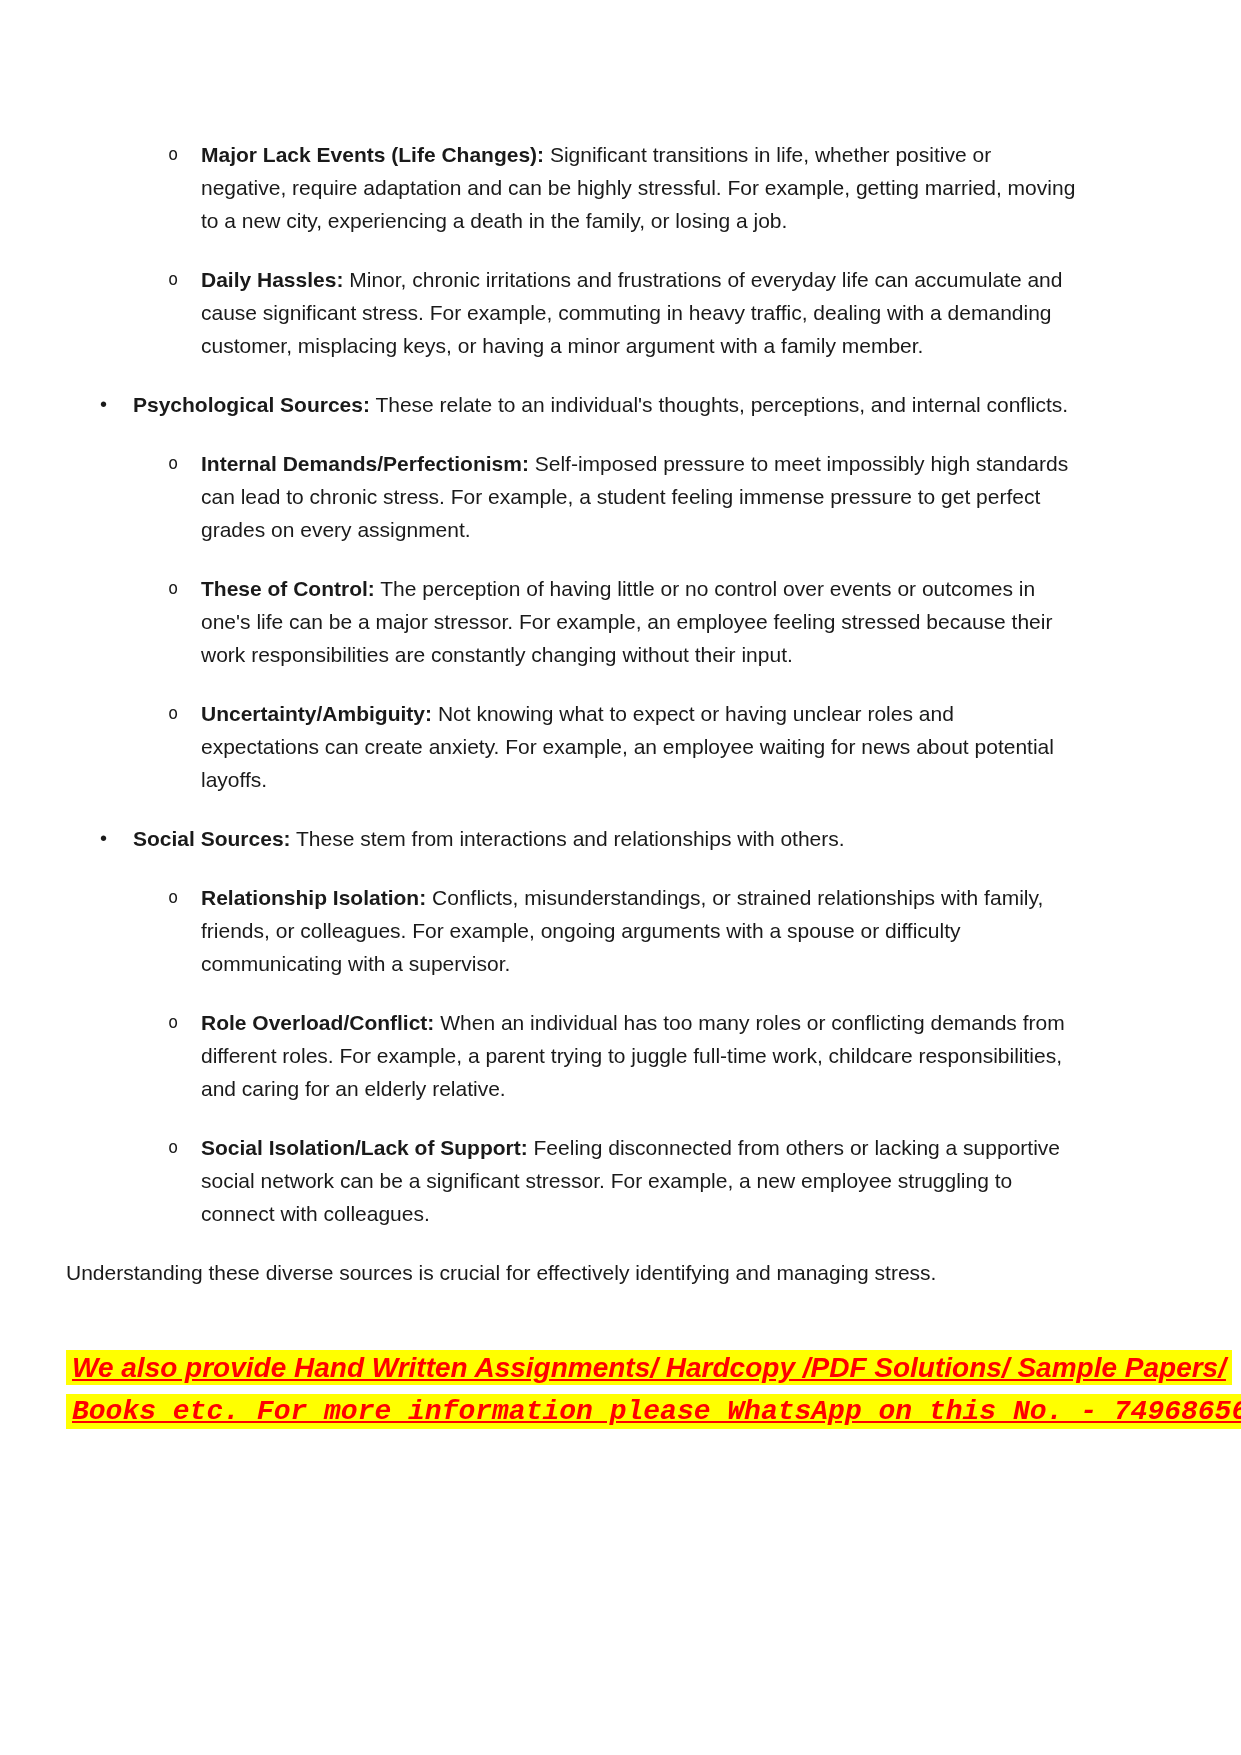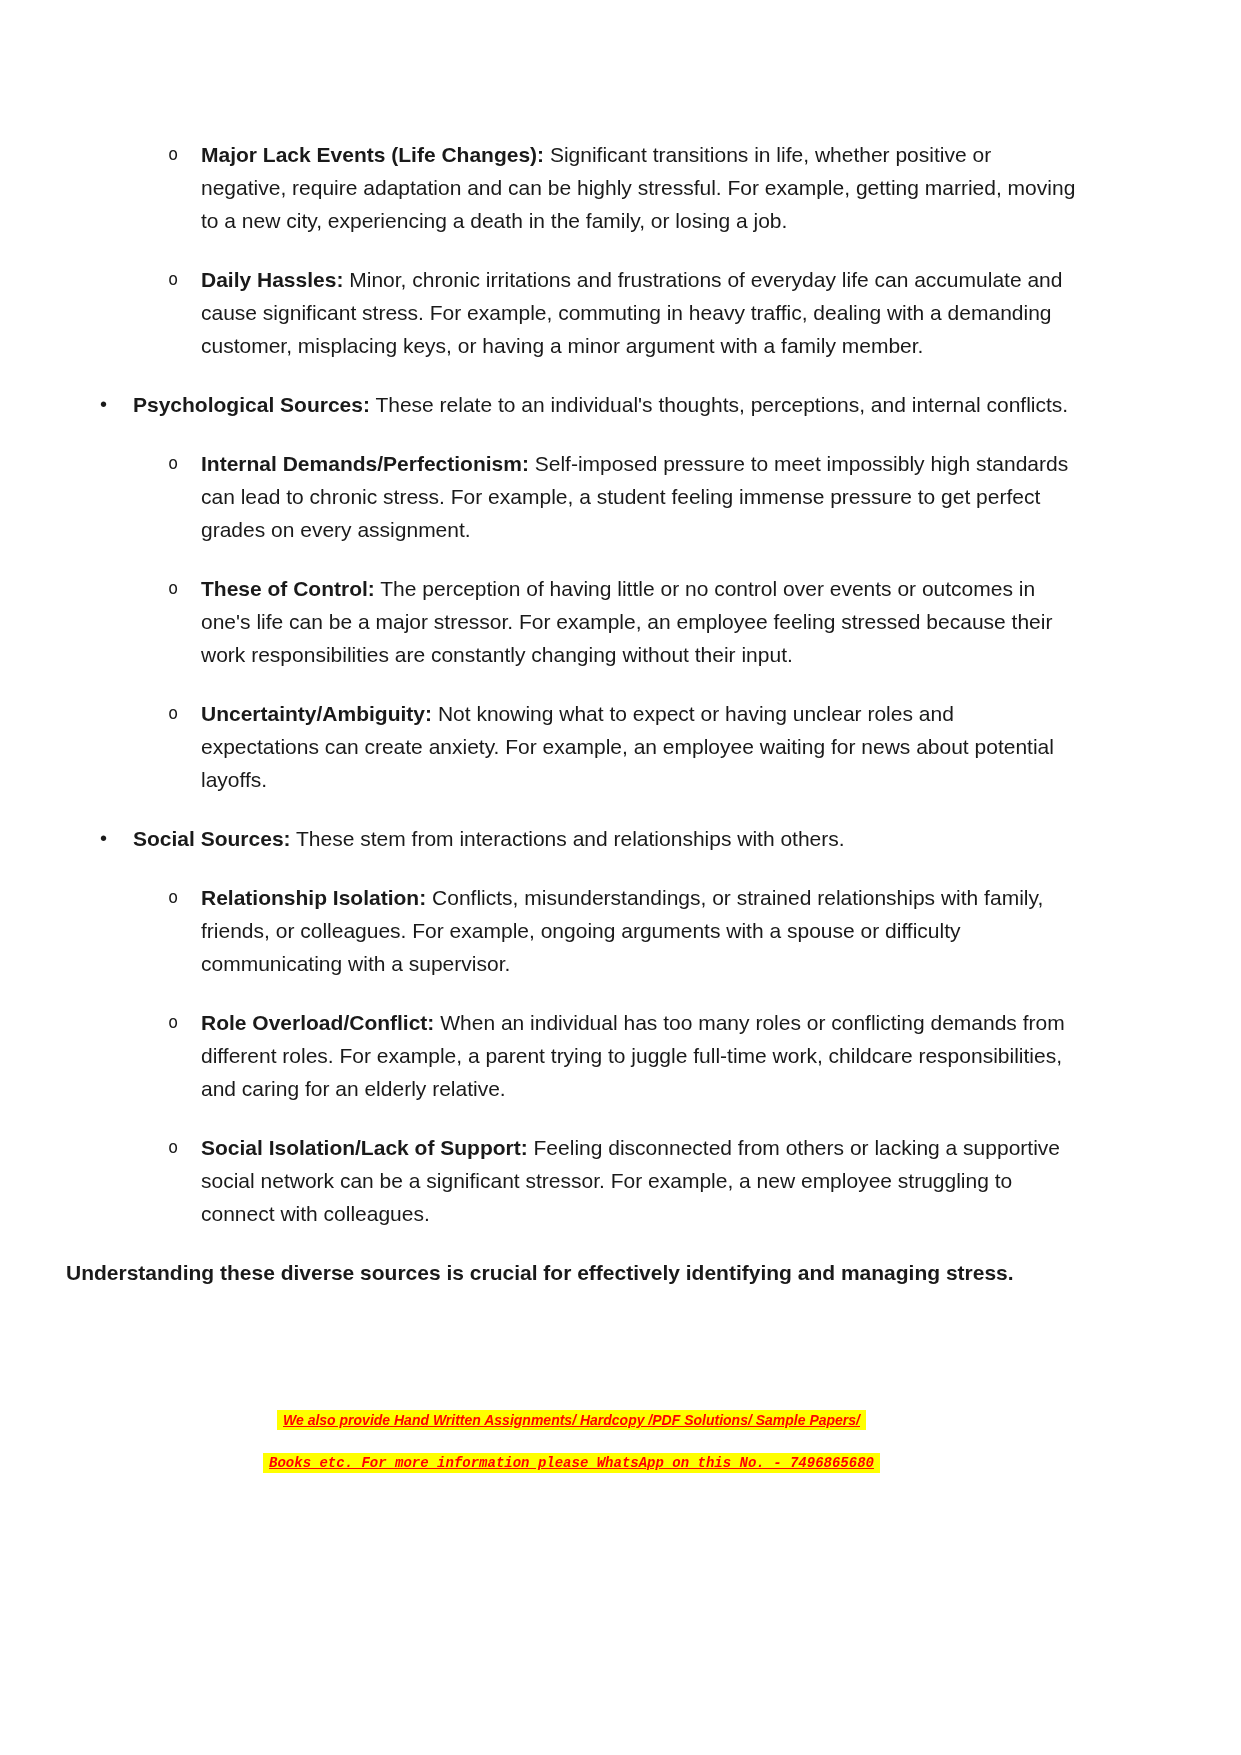--- a/index.html
+++ b/index.html
@@ -25,7 +25,7 @@
   .mk2 { font-family: "DejaVu Sans Mono", monospace; font-size: 17px; }
   .txt { flex: 1; }
   strong { font-weight: bold; }
-  .closing { margin-bottom: 0; font-weight: bold; }
+  .closing { margin-bottom: 0; }
   .banner {
     margin-top: 110px;
     text-align: center;

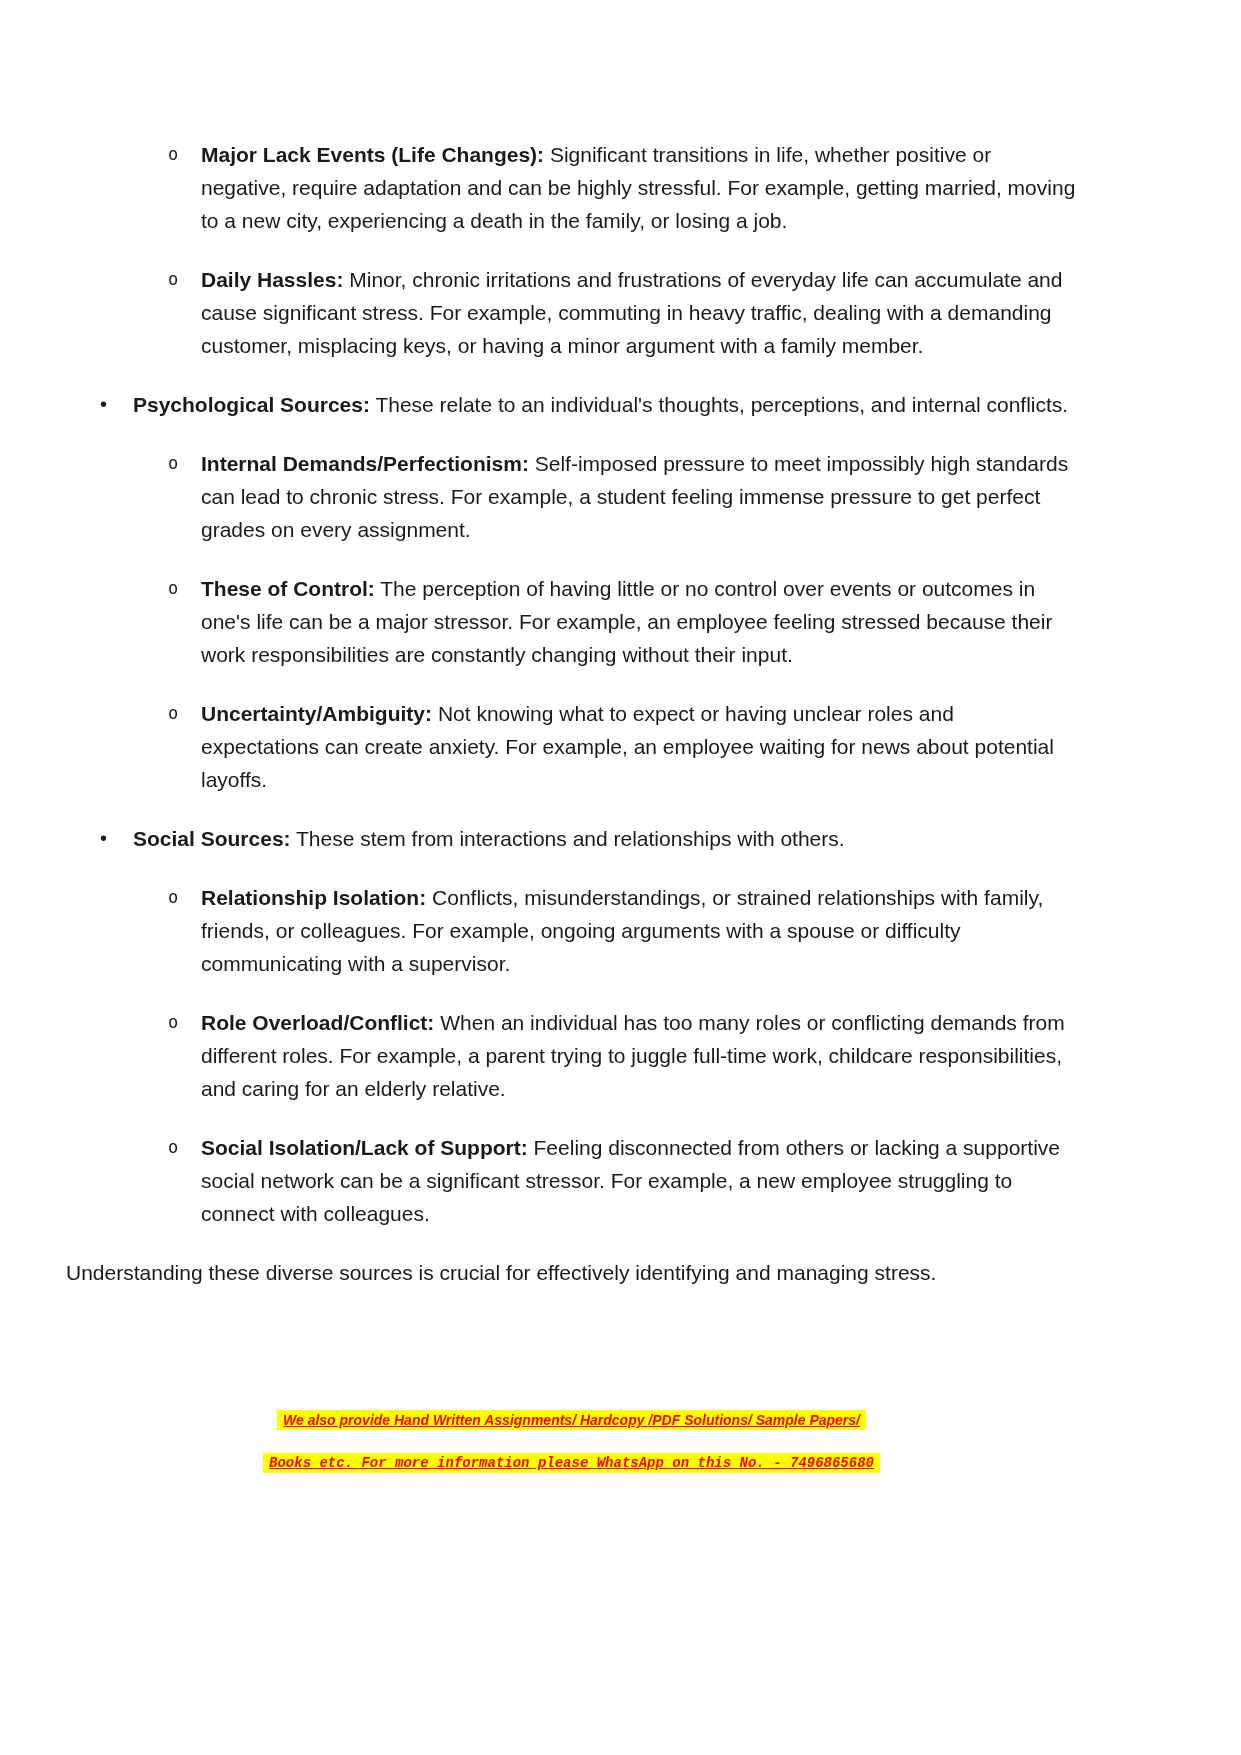--- a/index.html
+++ b/index.html
@@ -27,11 +27,11 @@
   strong { font-weight: bold; }
   .closing { margin-bottom: 0; }
   .banner {
-    margin-top: 110px;
+    margin-top: 58px;
     text-align: center;
     font-weight: bold;
     font-style: italic;
-    font-size: 14px;
+    font-size: 28px;
     line-height: 42px;
   }
   .banner-line { white-space: nowrap; }

